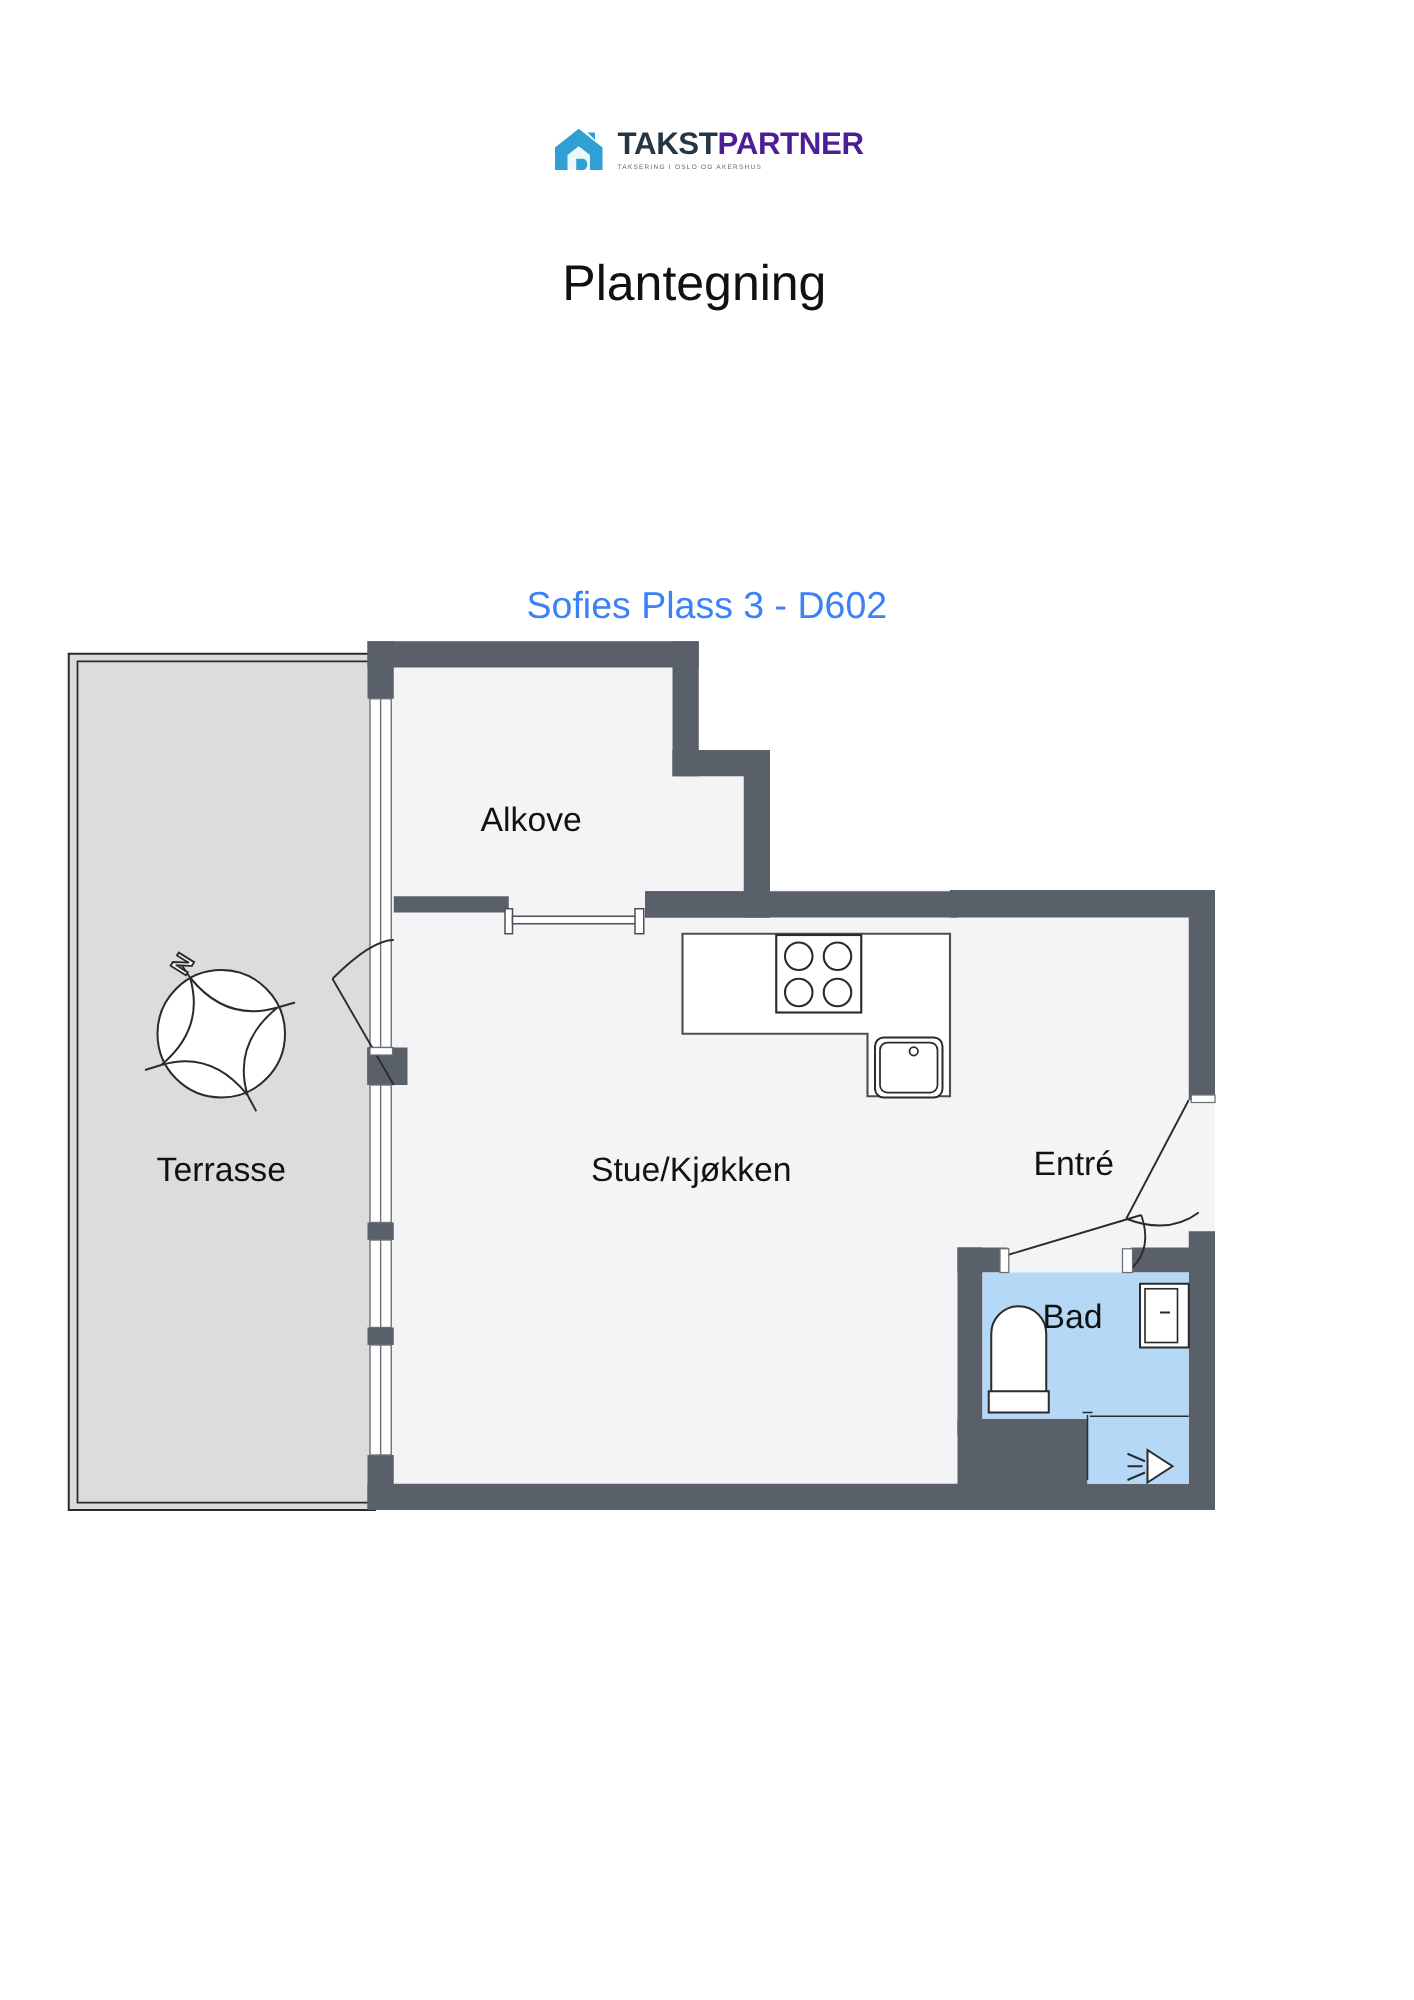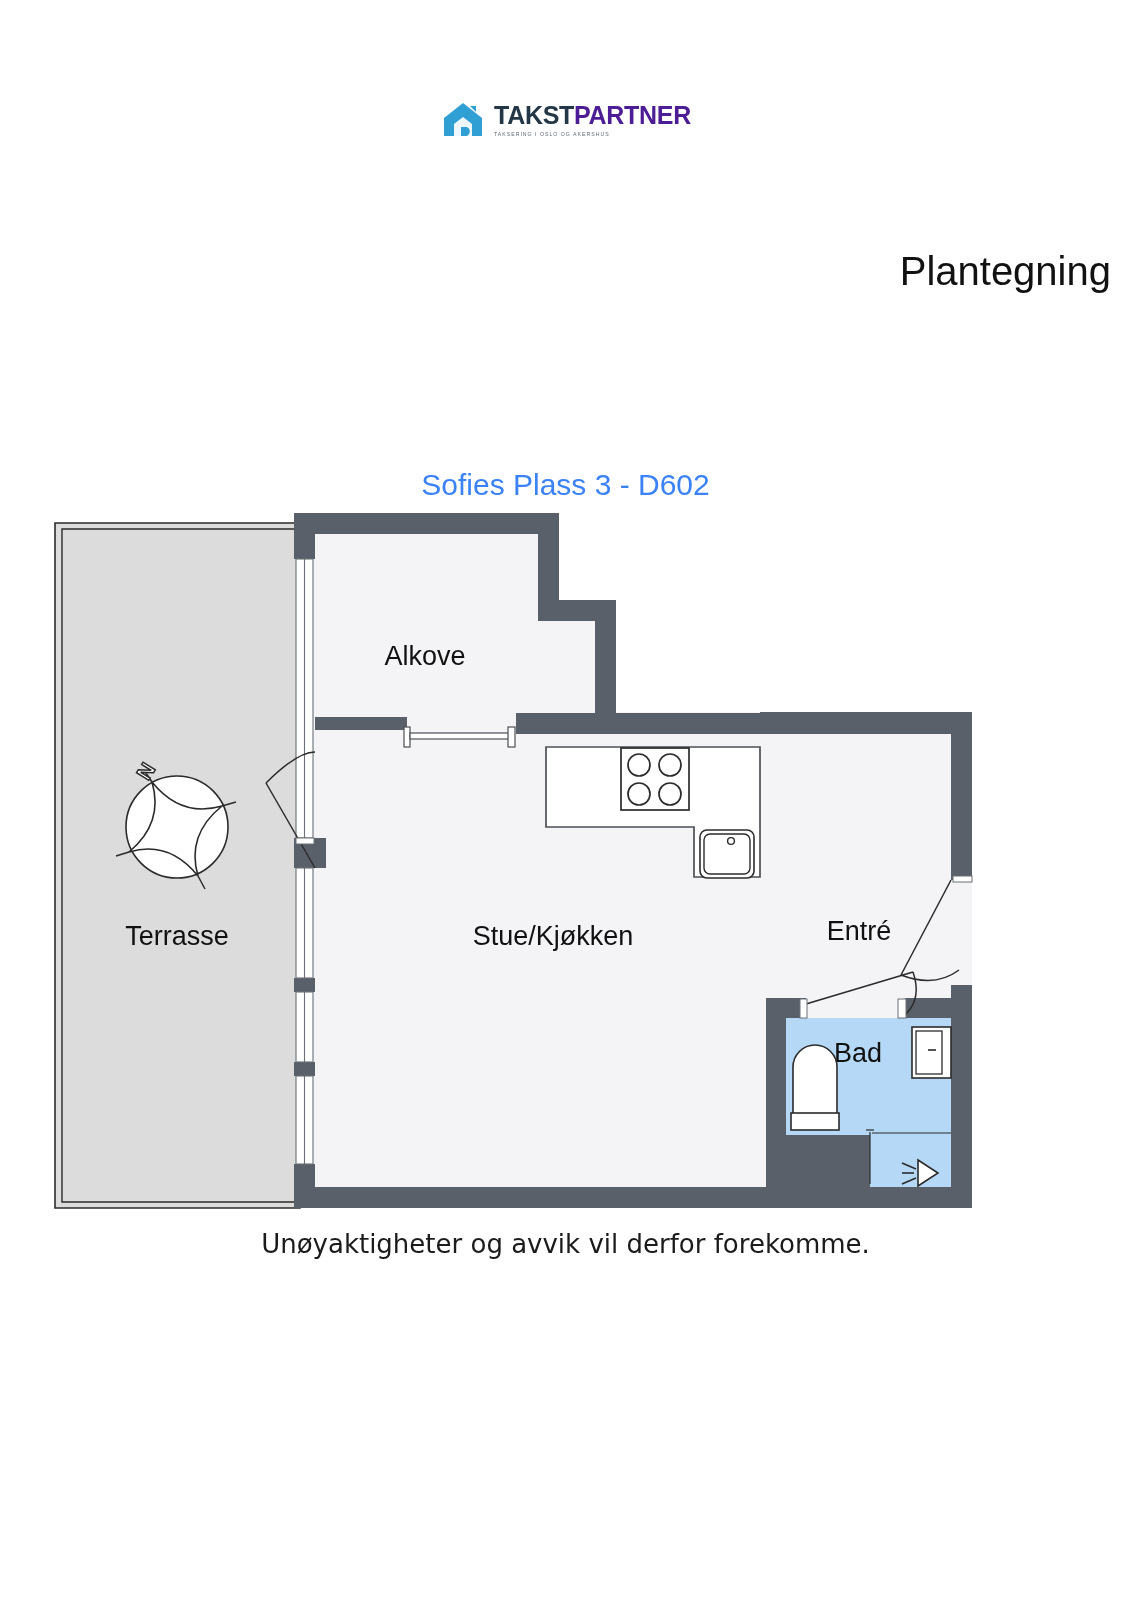--- a/index.html
+++ b/index.html
@@ -52,10 +52,9 @@
     position: absolute;
     left: 0; top: 205px;
     width: 1111px;
-    text-align: right;
+    text-align: center;
     font-size: 40px;
     color: #111;
-    margin-top: 44px;
   }
 
   #plan-title {

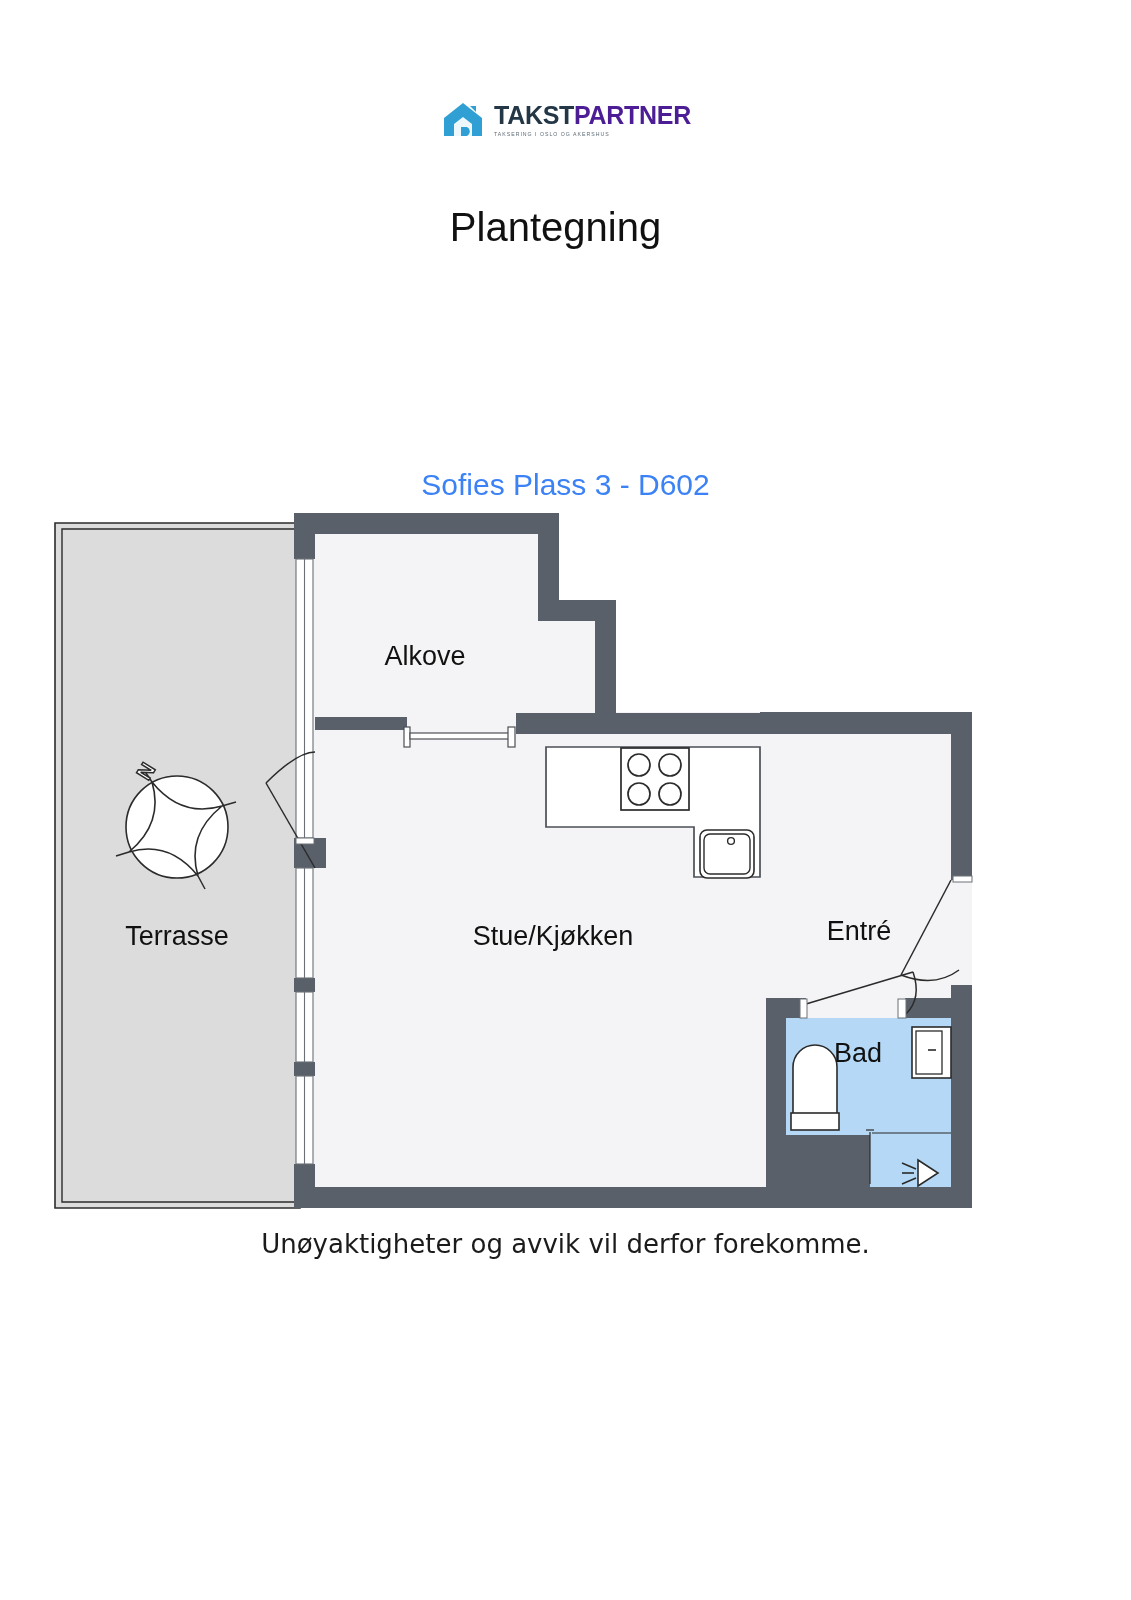--- a/index.html
+++ b/index.html
@@ -273,7 +273,6 @@
 </svg>
 
 <div id="disclaimer">
-  <div>Unøyaktigheter og avvik vil derfor forekomme.</div>
 </div>
 
 </body></html>

